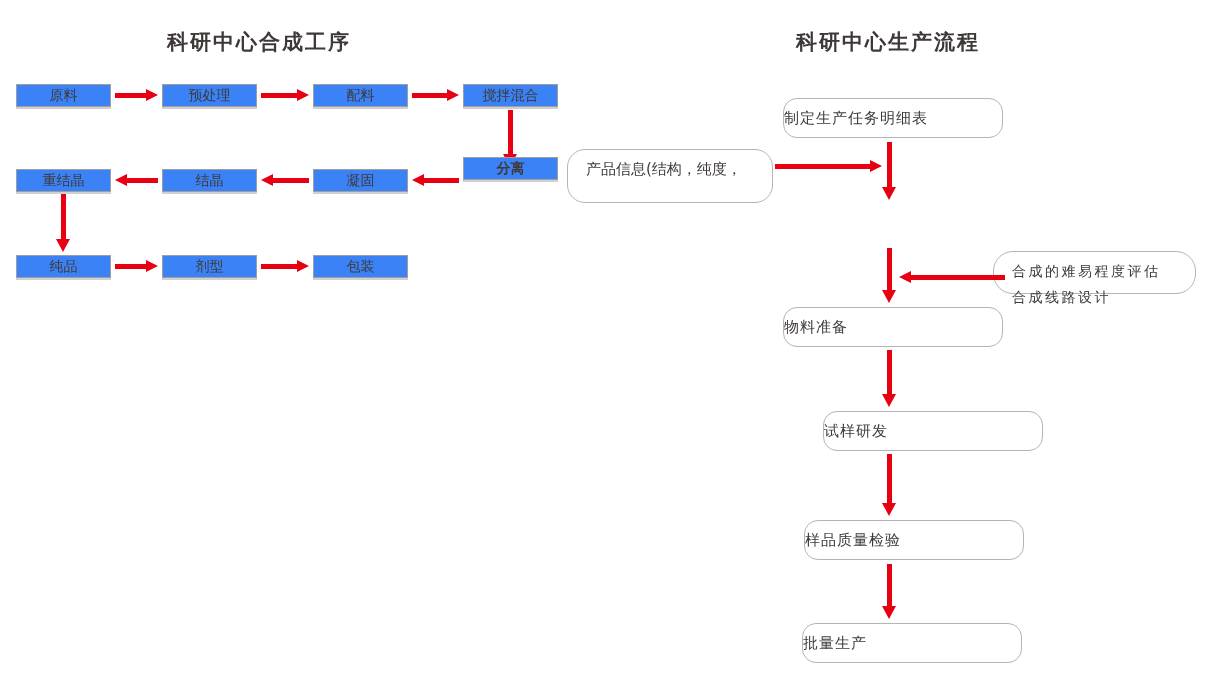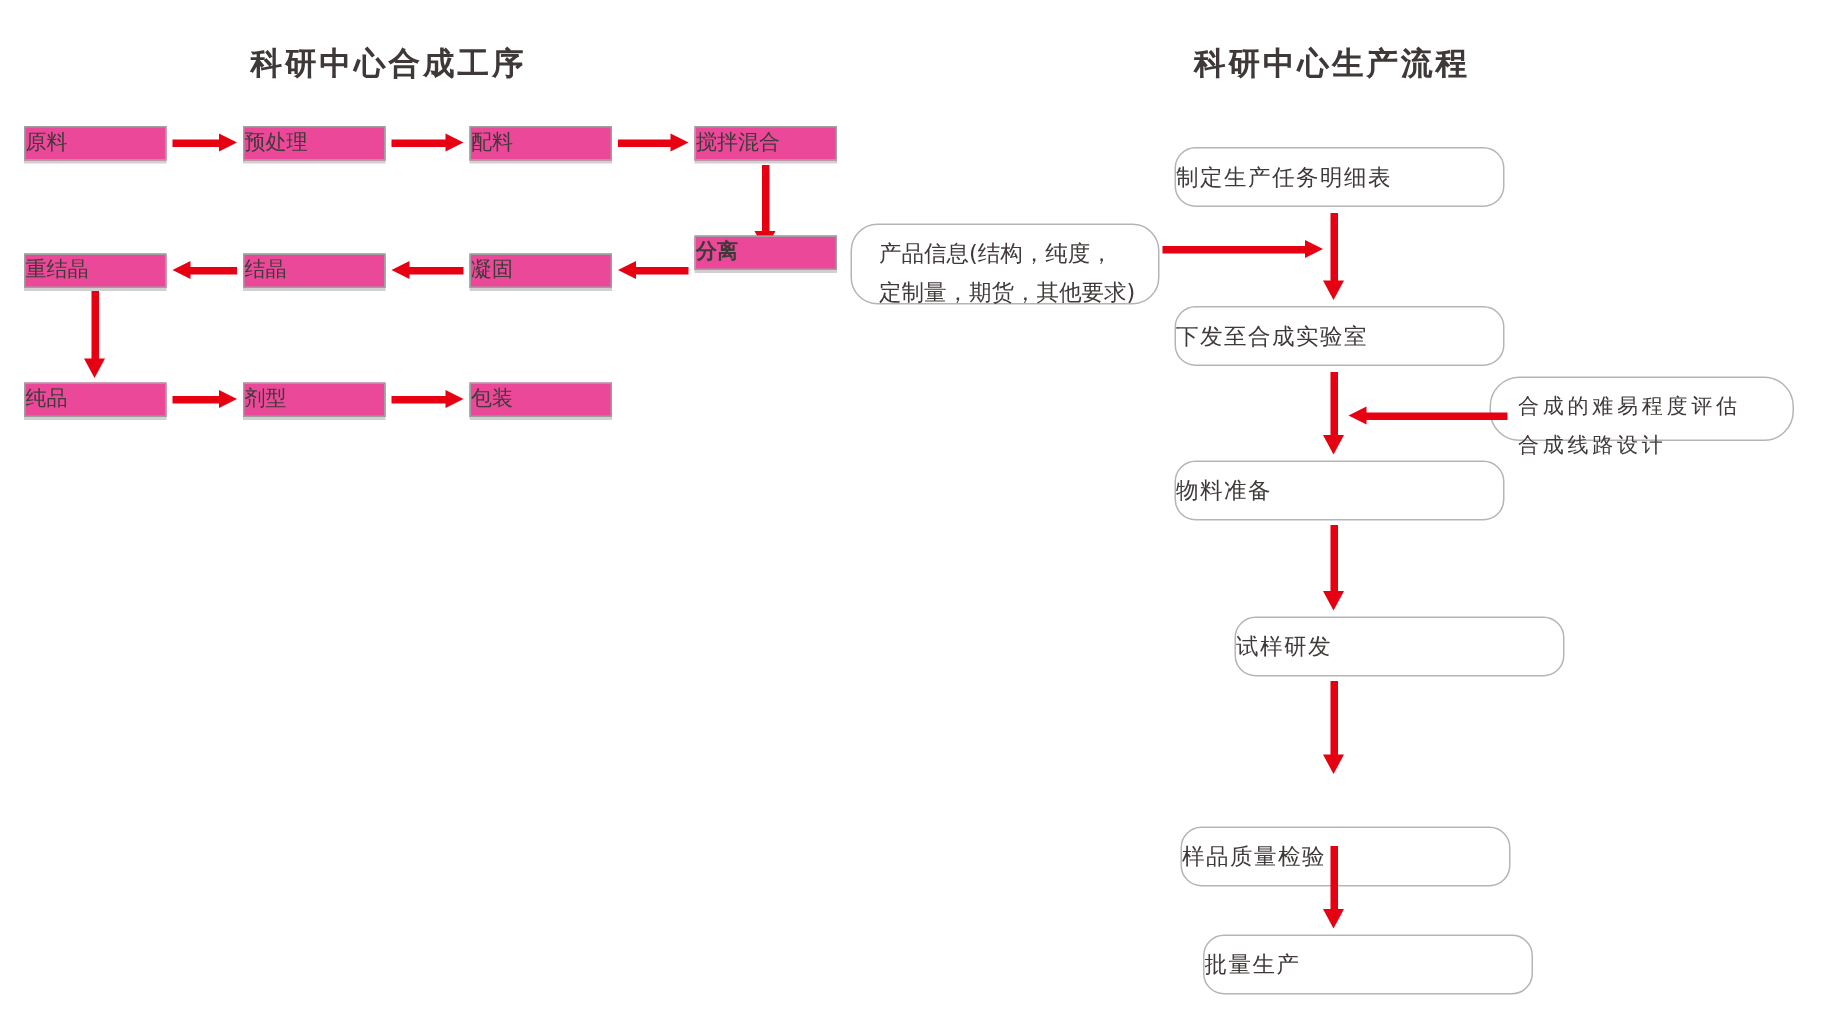--- a/index.html
+++ b/index.html
@@ -34,9 +34,10 @@
   .rect-box{
     position:absolute;
     width:93px;height:21px;
-    background:#ec4899;
+    background:#3b82f6;
     border:1px solid var(--box_border);
     box-shadow:0 2px 0 rgba(150,150,150,.45);
+    text-align:center;
     line-height:21px;
     font-size:14px;
     color:var(--text);

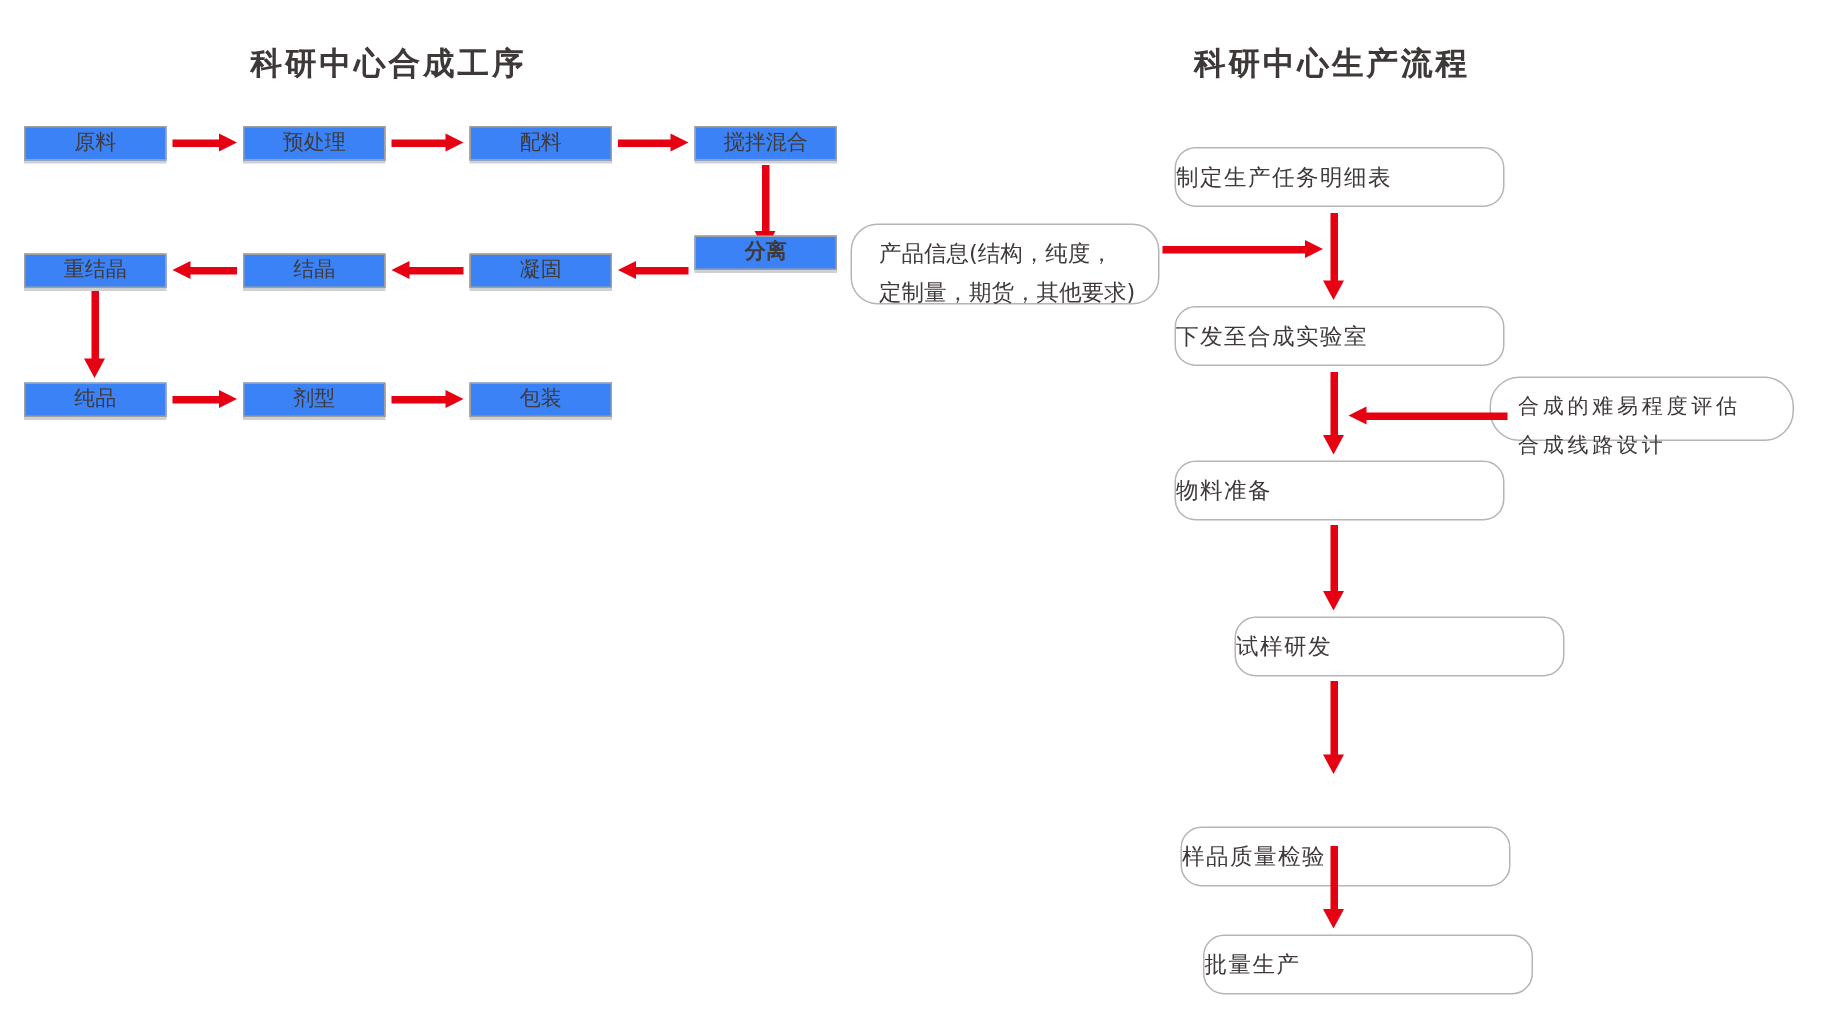--- a/index.html
+++ b/index.html
@@ -180,7 +180,6 @@
 
   <div class="note-box" style="left:567px;top:149px;width:206px;height:54px;">
     <div>产品信息(结构，纯度，</div>
-    <div>定制量，期货，其他要求)</div>
   </div>
   <div class="ha" style="left:775px;top:160px;width:107px;">
       <div class="shaft"></div>

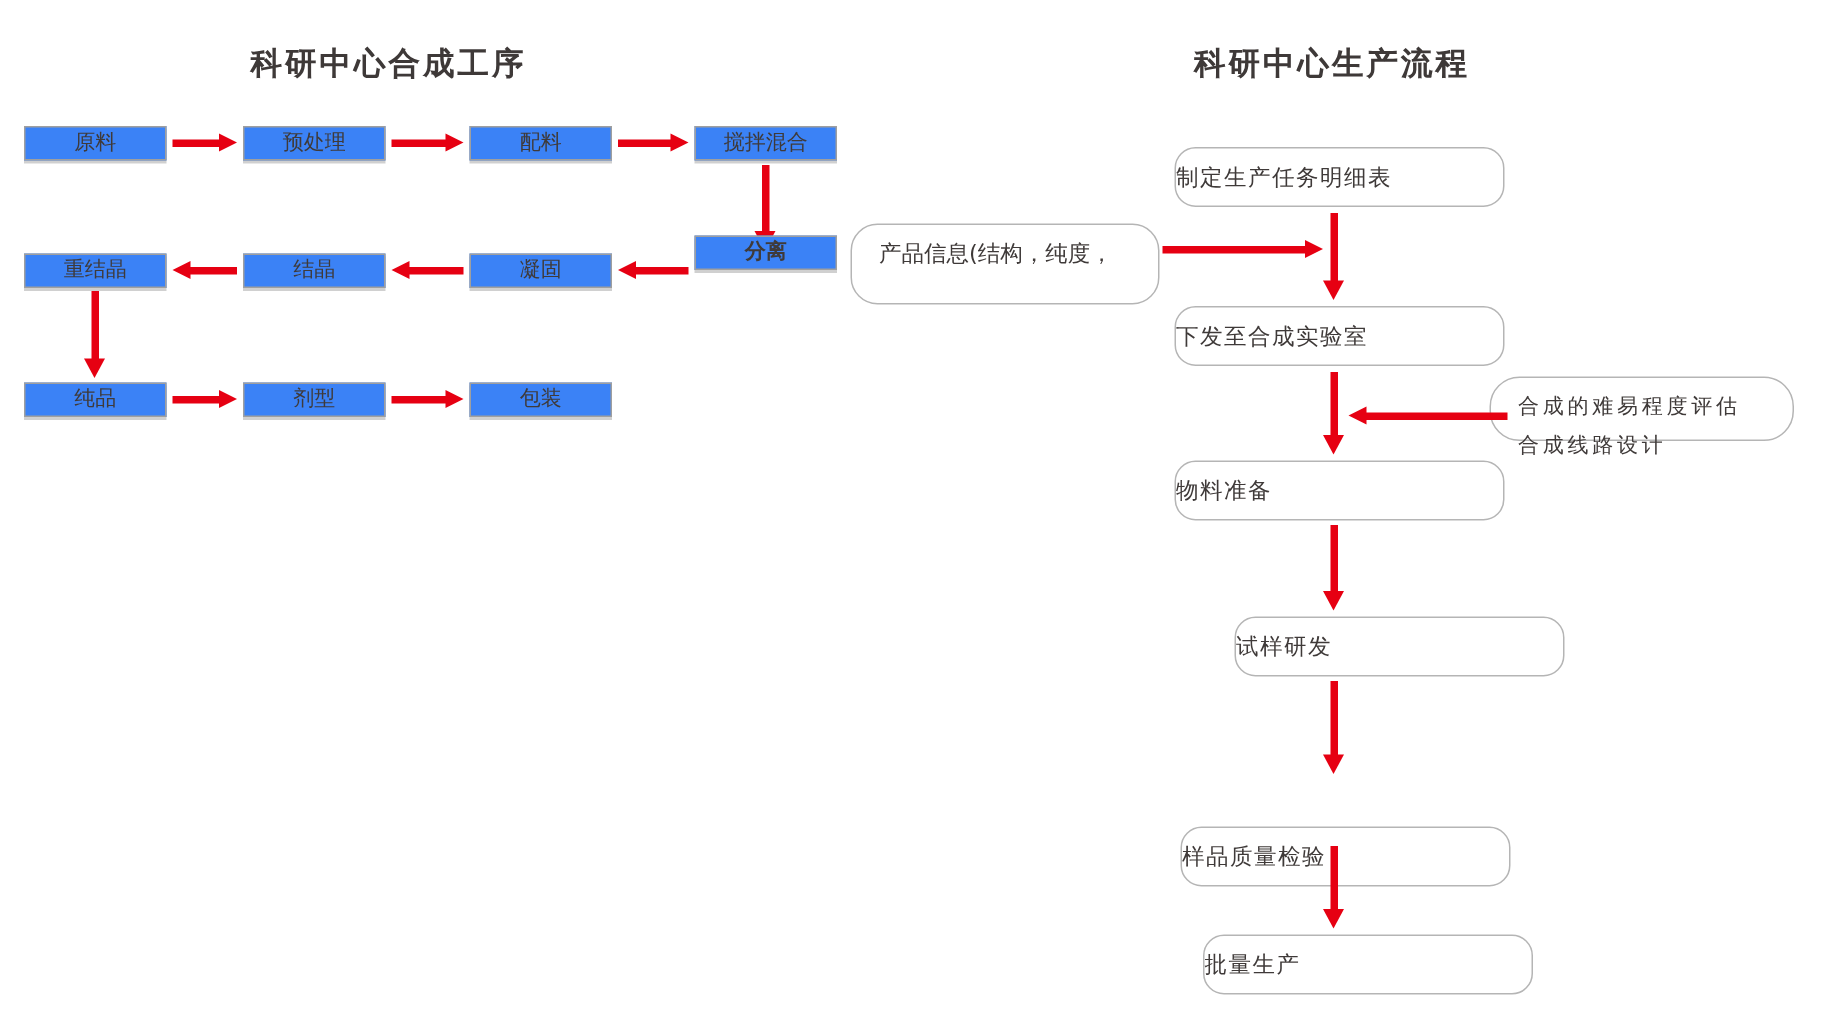--- a/index.html
+++ b/index.html
@@ -151,7 +151,6 @@
   <div class="chart-title" style="left:778px;top:28px;">科研中心生产流程</div>
 
   <div class="round-box" style="left:783px;top:98px;">制定生产任务明细表</div>
-  <div class="round-box" style="left:783px;top:204px;">下发至合成实验室</div>
   <div class="round-box" style="left:783px;top:307px;">物料准备</div>
   <div class="round-box" style="left:783px;top:411px;margin-left:40px;">试样研发</div>
   <div class="round-box" style="left:787px;top:520px;margin-top:31px;">样品质量检验</div>

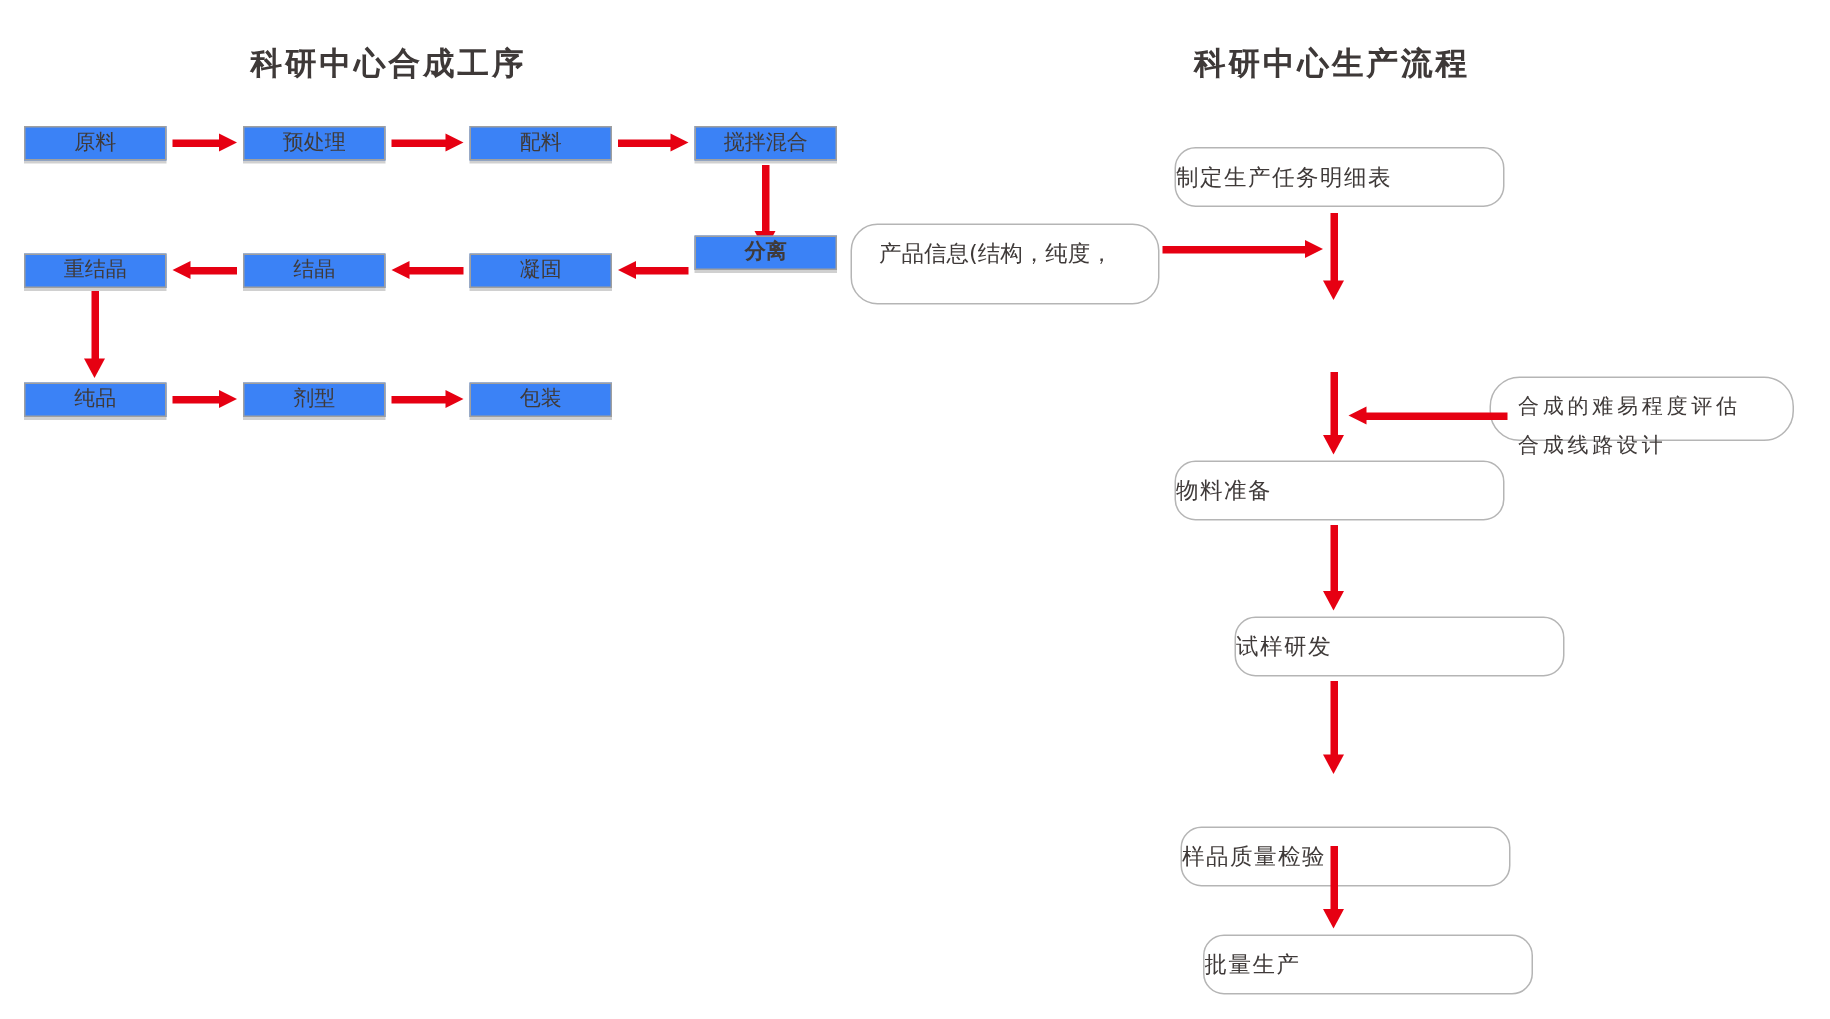--- a/index.html
+++ b/index.html
@@ -153,7 +153,7 @@
   <div class="round-box" style="left:783px;top:98px;">制定生产任务明细表</div>
   <div class="round-box" style="left:783px;top:307px;">物料准备</div>
   <div class="round-box" style="left:783px;top:411px;margin-left:40px;">试样研发</div>
-  <div class="round-box" style="left:787px;top:520px;margin-top:31px;">样品质量检验</div>
+  <div class="round-box" style="left:804px;top:520px;">样品质量检验</div>
   <div class="round-box" style="left:802px;top:623px;">批量生产</div>
 
   <div class="va" style="left:882px;top:142px;height:58px;">

